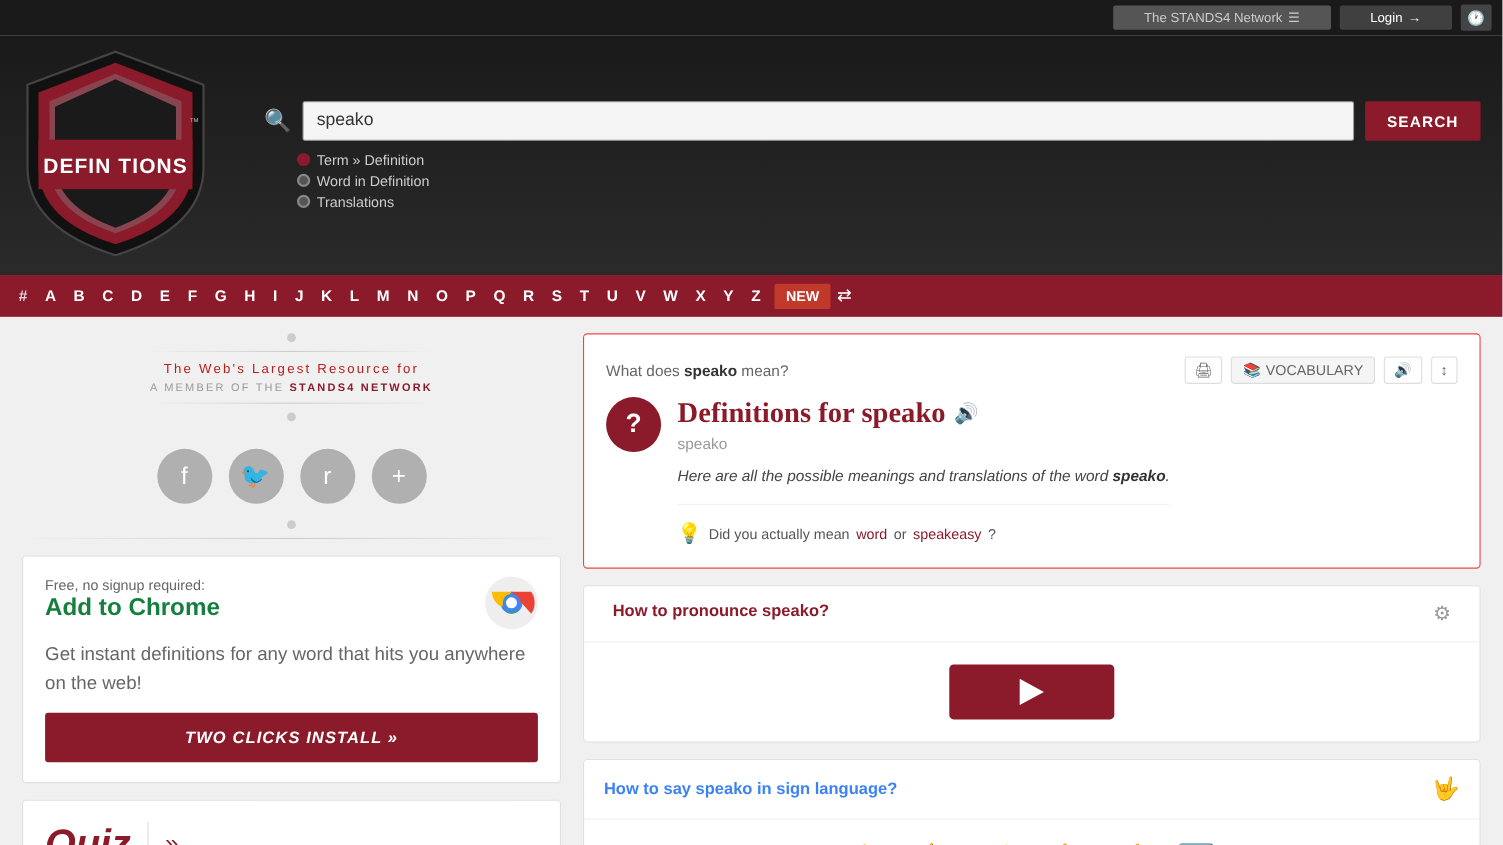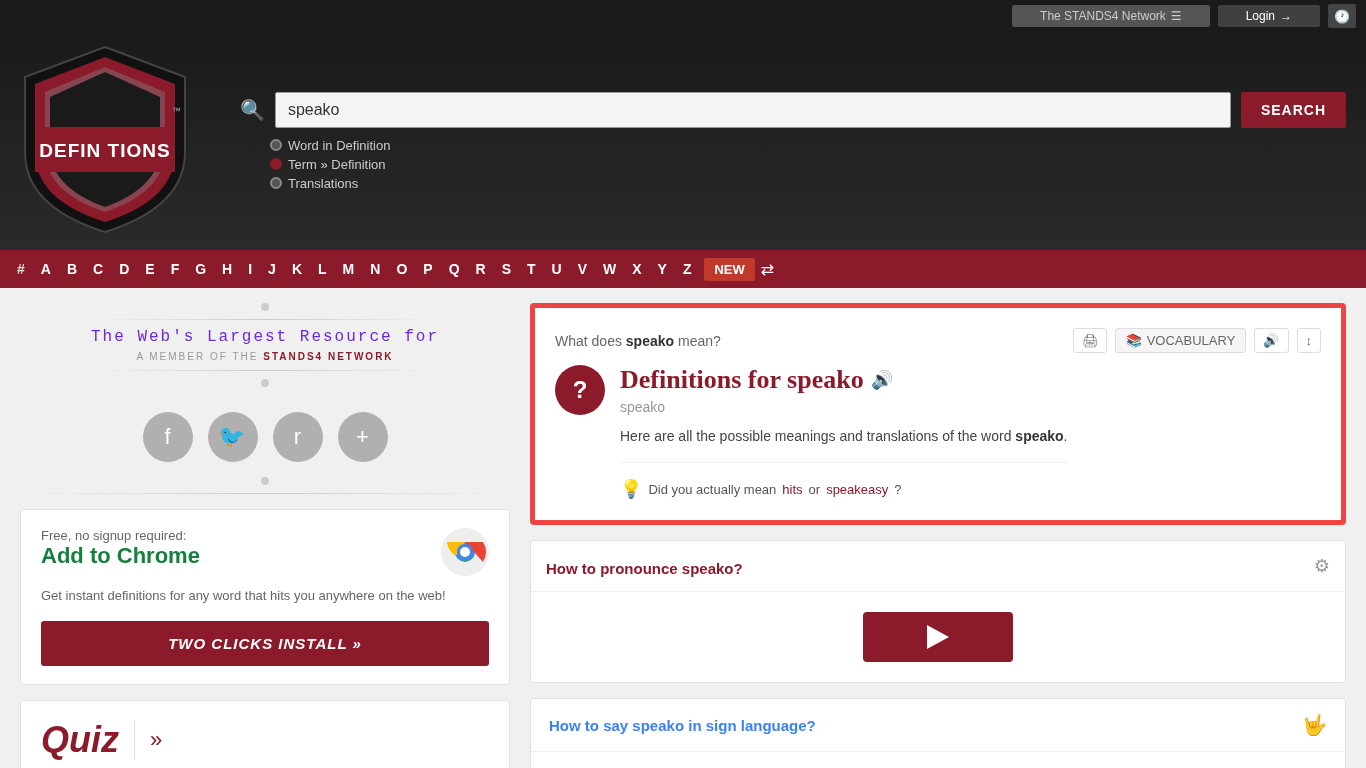--- a/index.html
+++ b/index.html
@@ -555,12 +555,12 @@
     </div>
     <div id="search-options">
       <div class="search-option">
+        <span class="radio-dot active"></span>
+        <span>Term » Definition</span>
+      </div>
+      <div class="search-option">
         <span class="radio-dot"></span>
         <span>Word in Definition</span>
-      </div>
-      <div class="search-option">
-        <span class="radio-dot active"></span>
-        <span>Term » Definition</span>
       </div>
       <div class="search-option">
         <span class="radio-dot"></span>

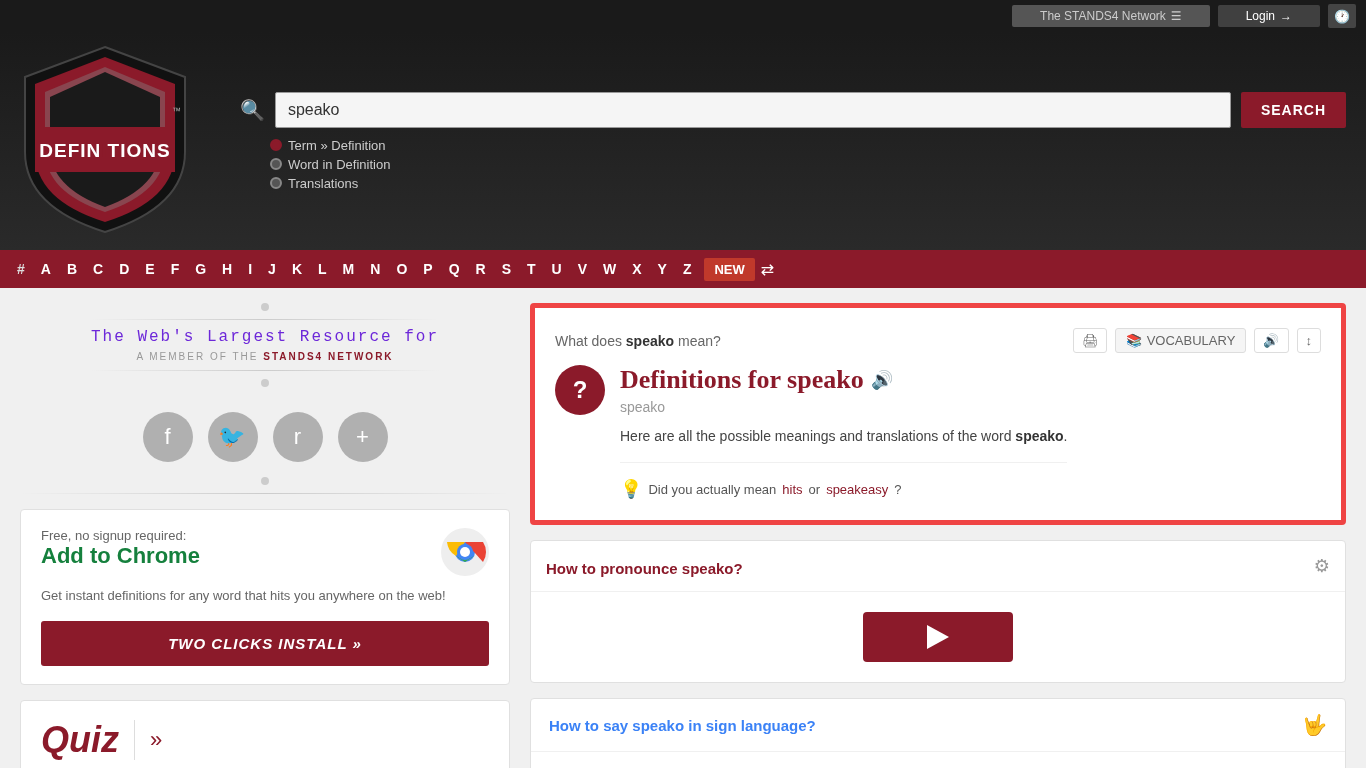--- a/index.html
+++ b/index.html
@@ -180,10 +180,10 @@
       margin-bottom: 15px;
     }
     .tagline {
-      font-size: 16px;
+      font-size: 12px;
       letter-spacing: 2px;
-      color: #6d28d9;
-      font-family: Liberation Mono, monospace;
+      color: #b91c1c;
+      font-family: Liberation Sans, sans-serif;
     }
     .main-slogan {
       font-size: 22px;

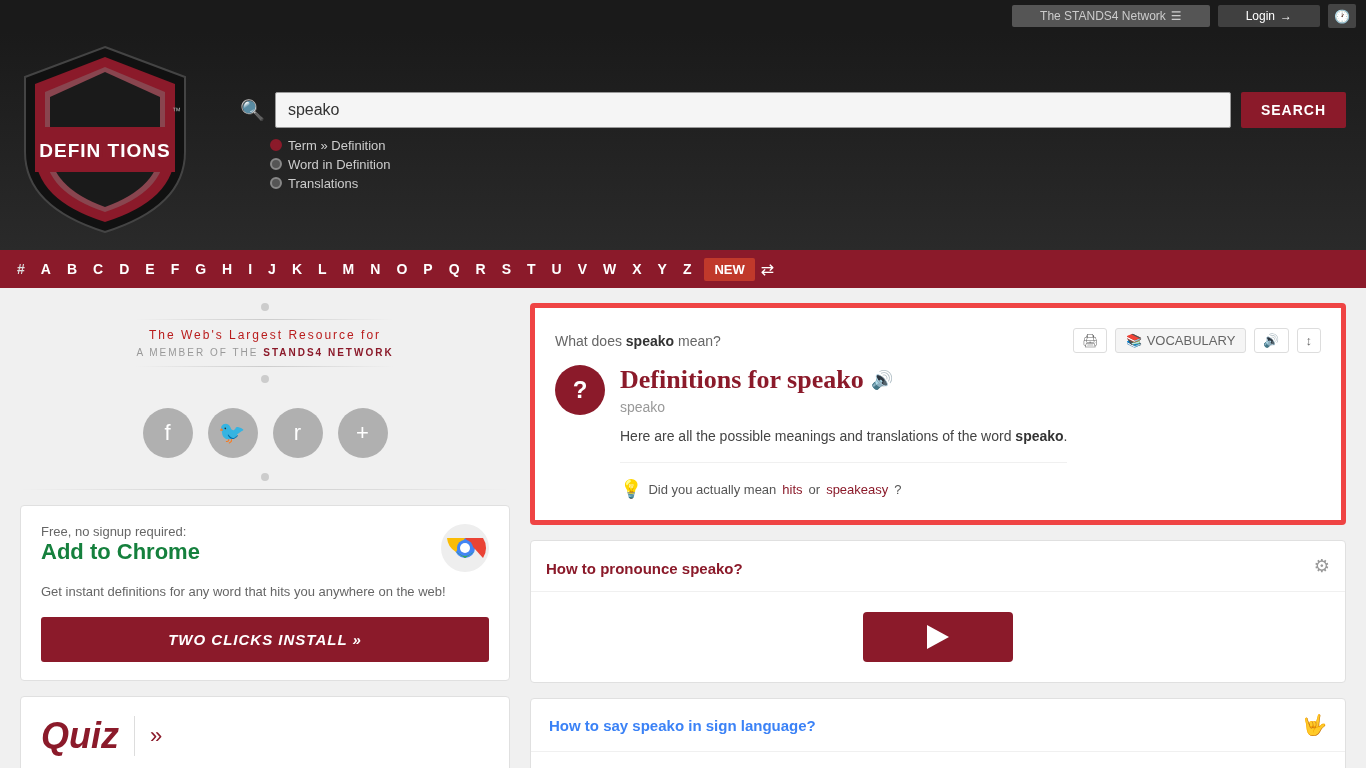--- a/index.html
+++ b/index.html
@@ -326,7 +326,7 @@
     
     .def-card {
       background: #fff;
-      border: 5px solid #ef4444;
+      border: 1px solid #ef4444;
       border-radius: 4px;
       padding: 20px;
       margin-bottom: 15px;

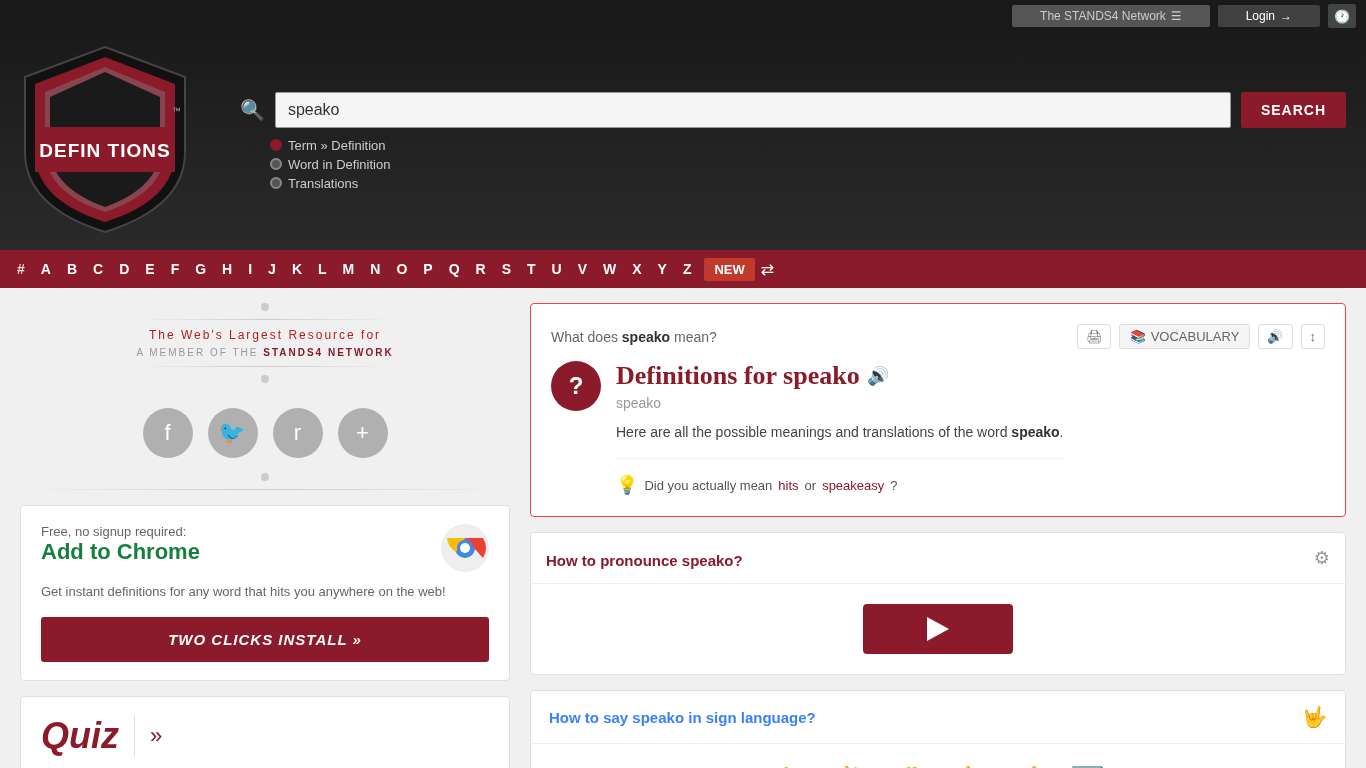--- a/index.html
+++ b/index.html
@@ -405,6 +405,7 @@
       font-size: 14px;
       color: #444;
       line-height: 1.6;
+      font-style: italic;
     }
     .def-text strong { color: #333; }
     .suggestion-line {

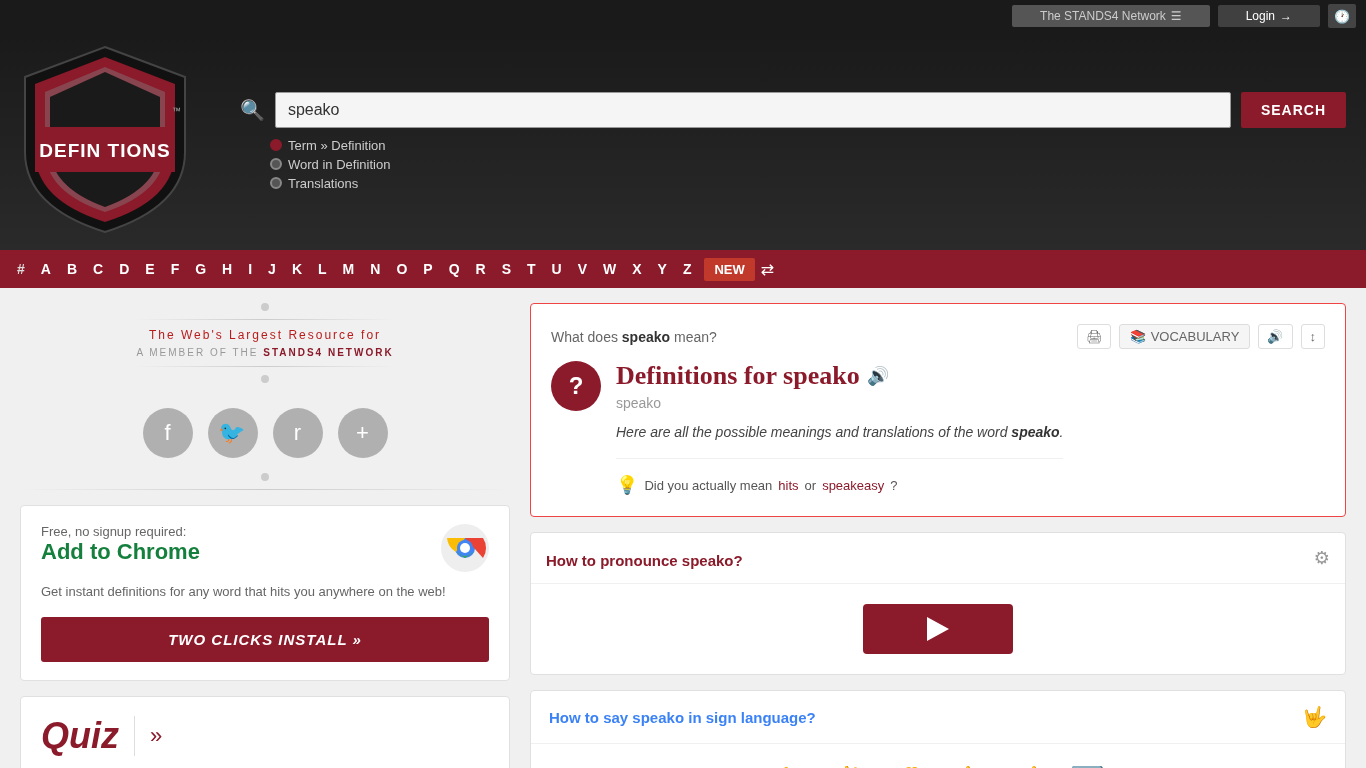--- a/index.html
+++ b/index.html
@@ -696,7 +696,7 @@
           <div class="suggestion-line">
             <span class="light-icon">💡</span>
             <span>Did you actually mean</span>
-            <a href="#">hits</a>
+            <a href="#">word</a>
             <span>or</span>
             <a href="#">speakeasy</a>
             <span>?</span>

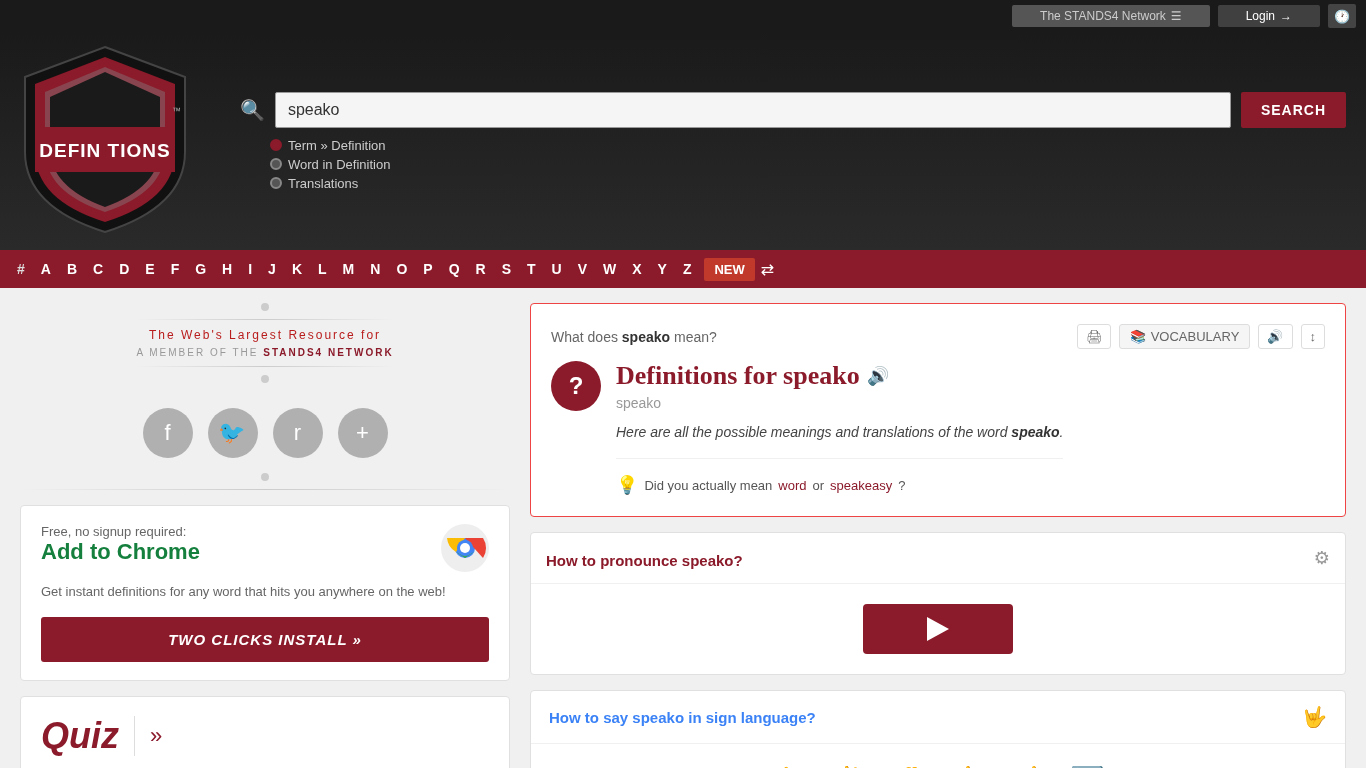--- a/index.html
+++ b/index.html
@@ -433,8 +433,8 @@
     .pronunc-header {
       display: flex;
       justify-content: space-between;
-      align-items: flex-end;
-      padding: 14px 15px;
+      align-items: flex-start;
+      padding: 14px 26px;
       border-bottom: 1px solid #f0f0f0;
     }
     .pronunc-title {

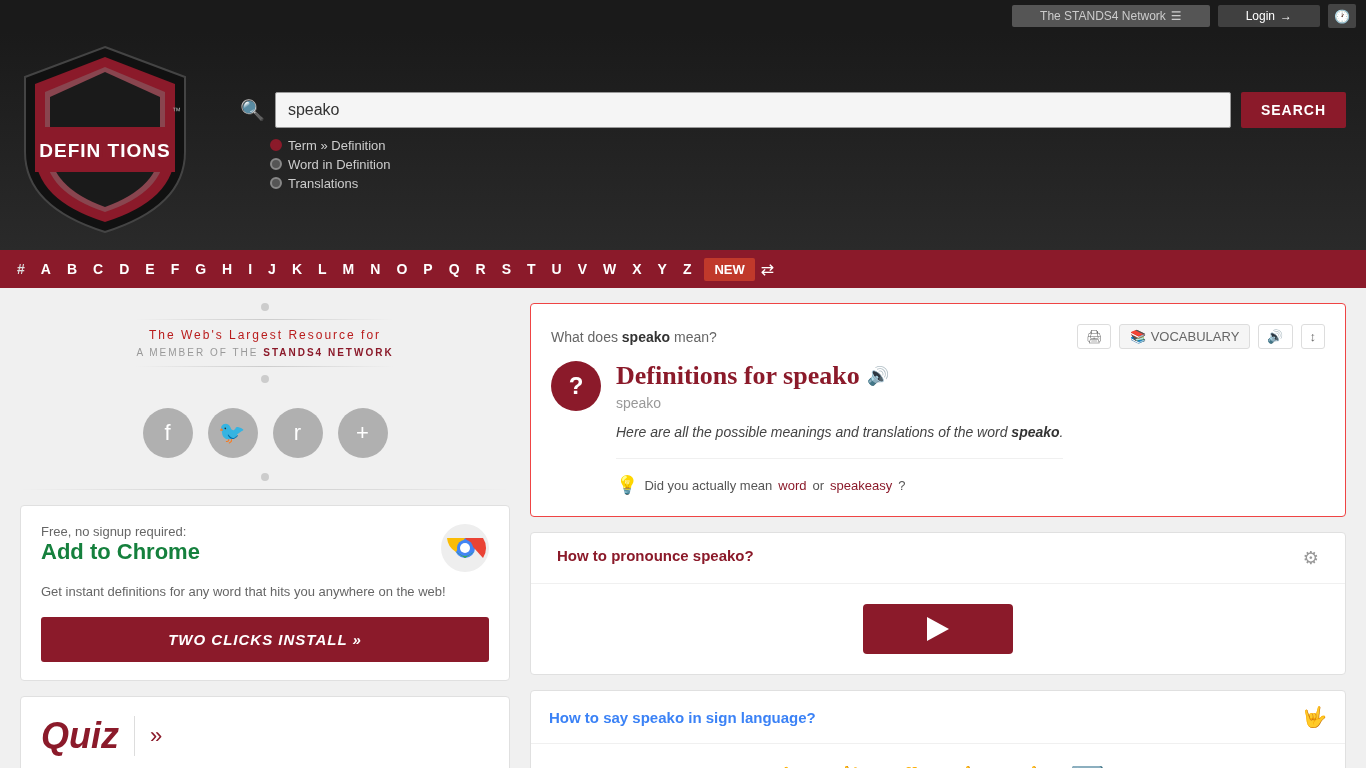--- a/index.html
+++ b/index.html
@@ -265,7 +265,7 @@
       height: 48px;
     }
     .chrome-desc {
-      font-size: 13px;
+      font-size: 17px;
       color: #666;
       margin: 10px 0 15px;
       line-height: 1.5;

